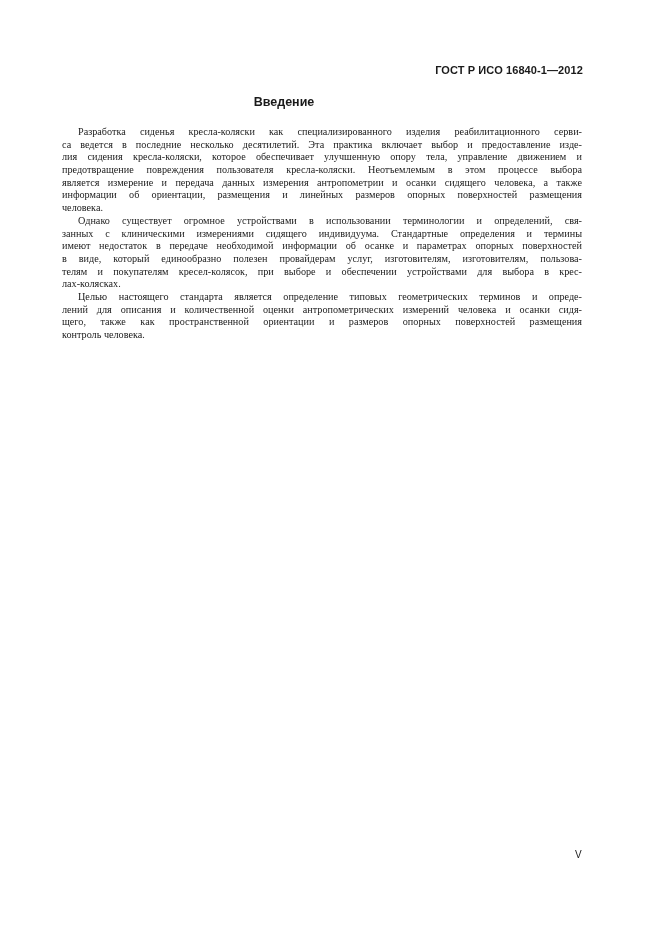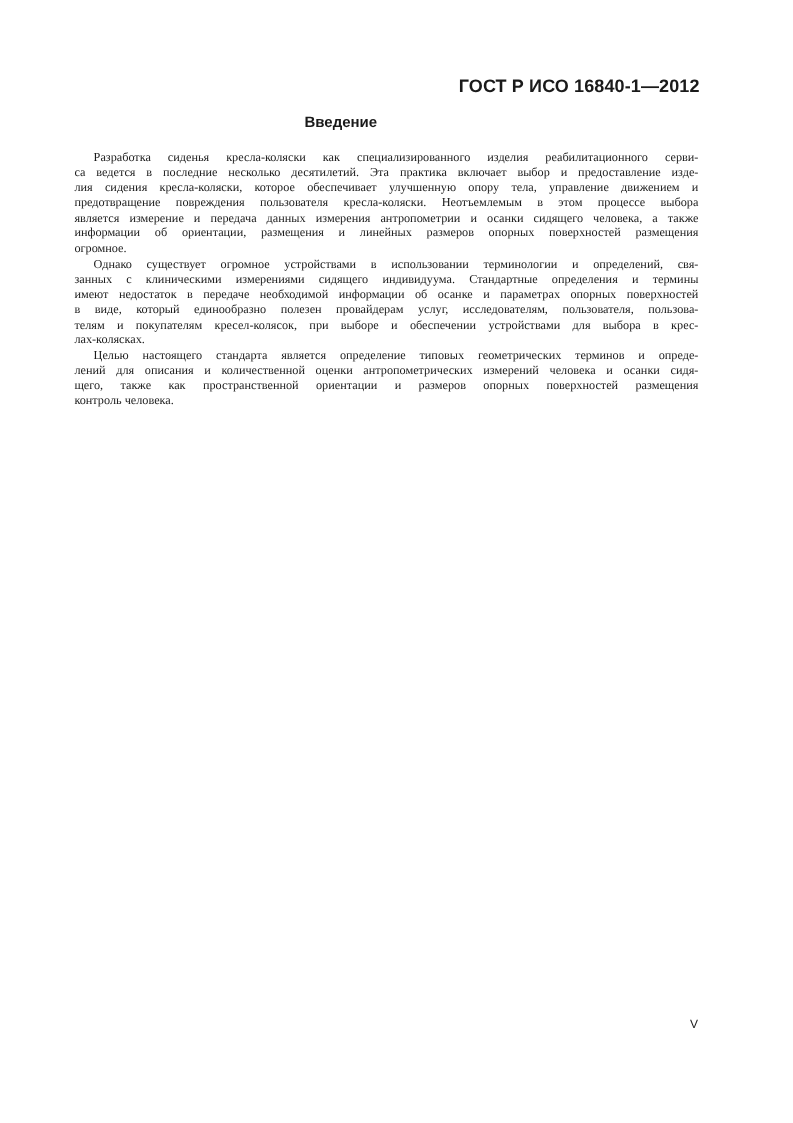--- a/index.html
+++ b/index.html
@@ -4,7 +4,7 @@
 <style>
   html, body { margin: 0; padding: 0; background: #ffffff; }
   body { width: 661px; height: 936px; position: relative; overflow: hidden; font-family: "Liberation Sans", sans-serif; color: #1a1a1a; }
-  .header { position: absolute; top: 64px; right: 78px; font-weight: bold; font-size: 15px; letter-spacing: 0.1px; }
+  .header { position: absolute; top: 64px; right: 78px; font-weight: bold; font-size: 11px; letter-spacing: 0.1px; }
   .title { position: absolute; top: 95px; left: 0; width: 568px; text-align: center; font-weight: bold; font-size: 12.5px; }
   .body-text { position: absolute; top: 126px; left: 62px; width: 520px; font-size: 10.2px; line-height: 12.7px; font-family: Liberation Serif, serif; }
   .line { display: block; white-space: nowrap; text-align: justify; text-align-last: justify; height: 12.7px; }

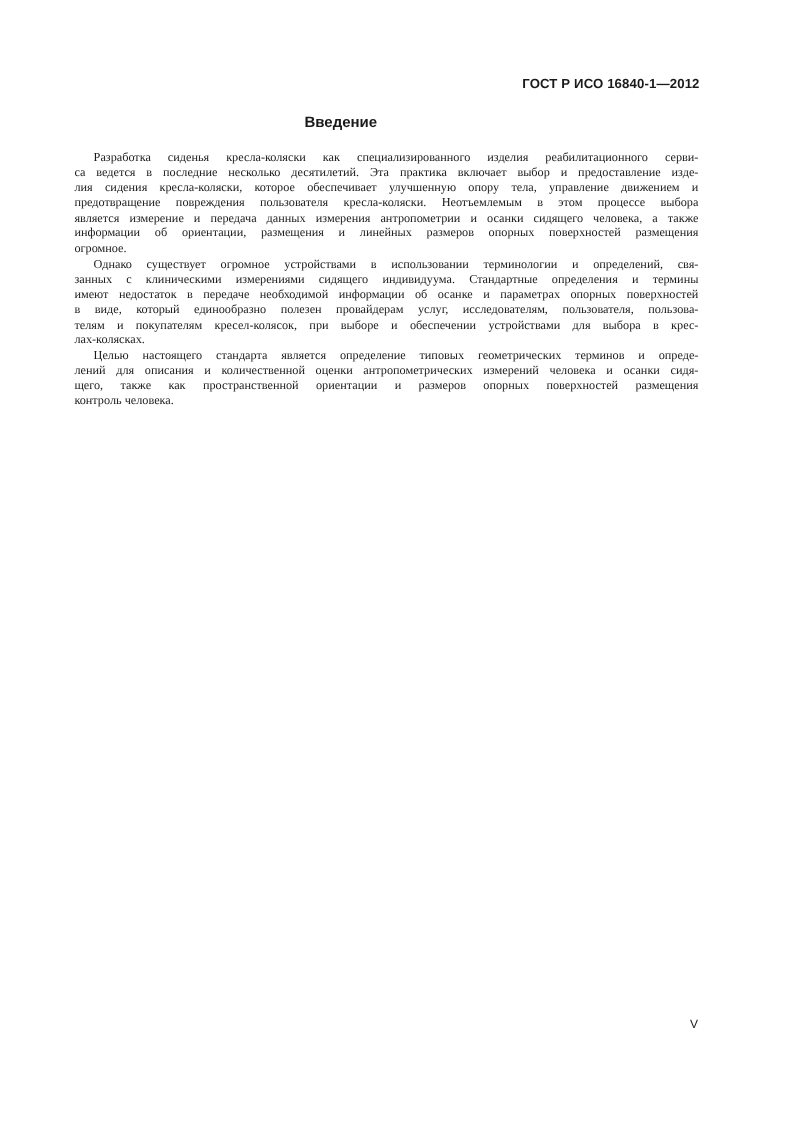--- a/index.html
+++ b/index.html
@@ -26,7 +26,7 @@
     <span class="line">предотвращение повреждения пользователя кресла-коляски. Неотъемлемым в этом процессе выбора</span>
     <span class="line">является измерение и передача данных измерения антропометрии и осанки сидящего человека, а также</span>
     <span class="line">информации об ориентации, размещения и линейных размеров опорных поверхностей размещения</span>
-    <span class="line last">огромное.</span>
+    <span class="line last">человека.</span>
   </div>
   <div>
     <span class="line indent">Однако существует огромное устройствами в использовании терминологии и определений, свя-</span>

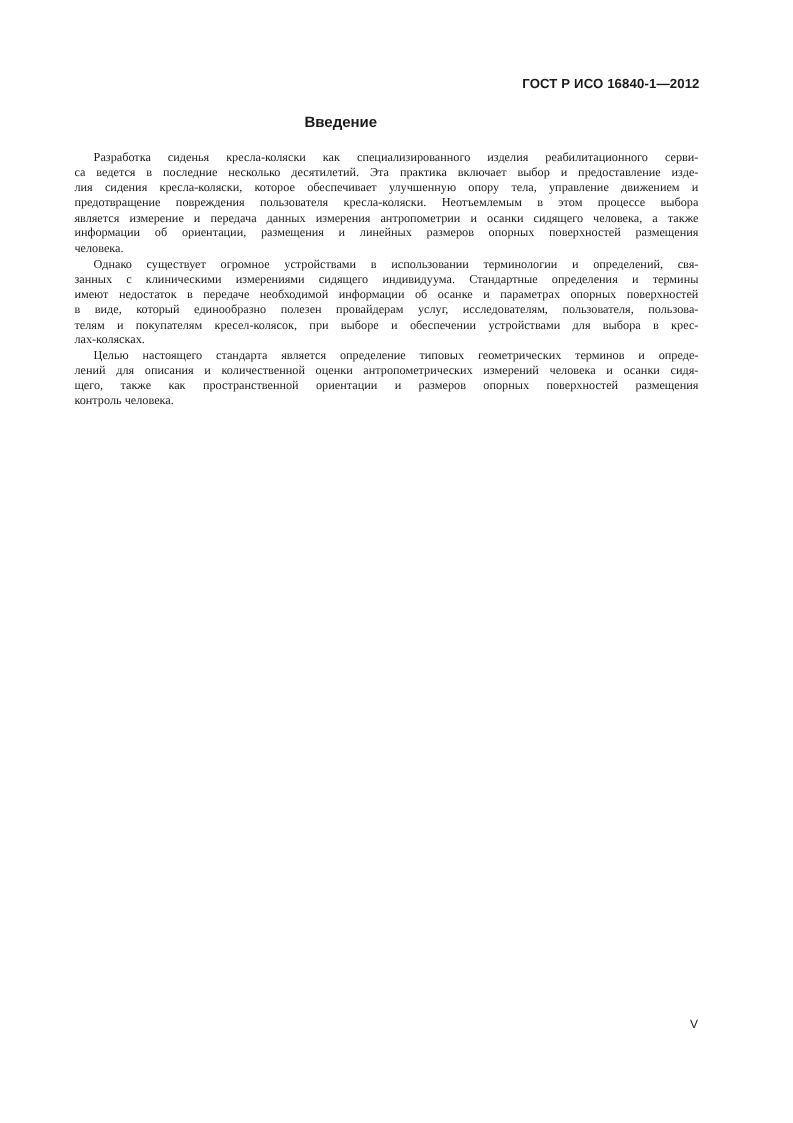--- a/index.html
+++ b/index.html
@@ -32,7 +32,7 @@
     <span class="line indent">Однако существует огромное устройствами в использовании терминологии и определений, свя-</span>
     <span class="line">занных с клиническими измерениями сидящего индивидуума. Стандартные определения и термины</span>
     <span class="line">имеют недостаток в передаче необходимой информации об осанке и параметрах опорных поверхностей</span>
-    <span class="line">в виде, который единообразно полезен провайдерам услуг, исследователям, пользователя, пользова-</span>
+    <span class="line">в виде, который единообразно полезен провайдерам услуг, изготовителям, изготовителям, пользова-</span>
     <span class="line">телям и покупателям кресел-колясок, при выборе и обеспечении устройствами для выбора в крес-</span>
     <span class="line last">лах-колясках.</span>
   </div>

